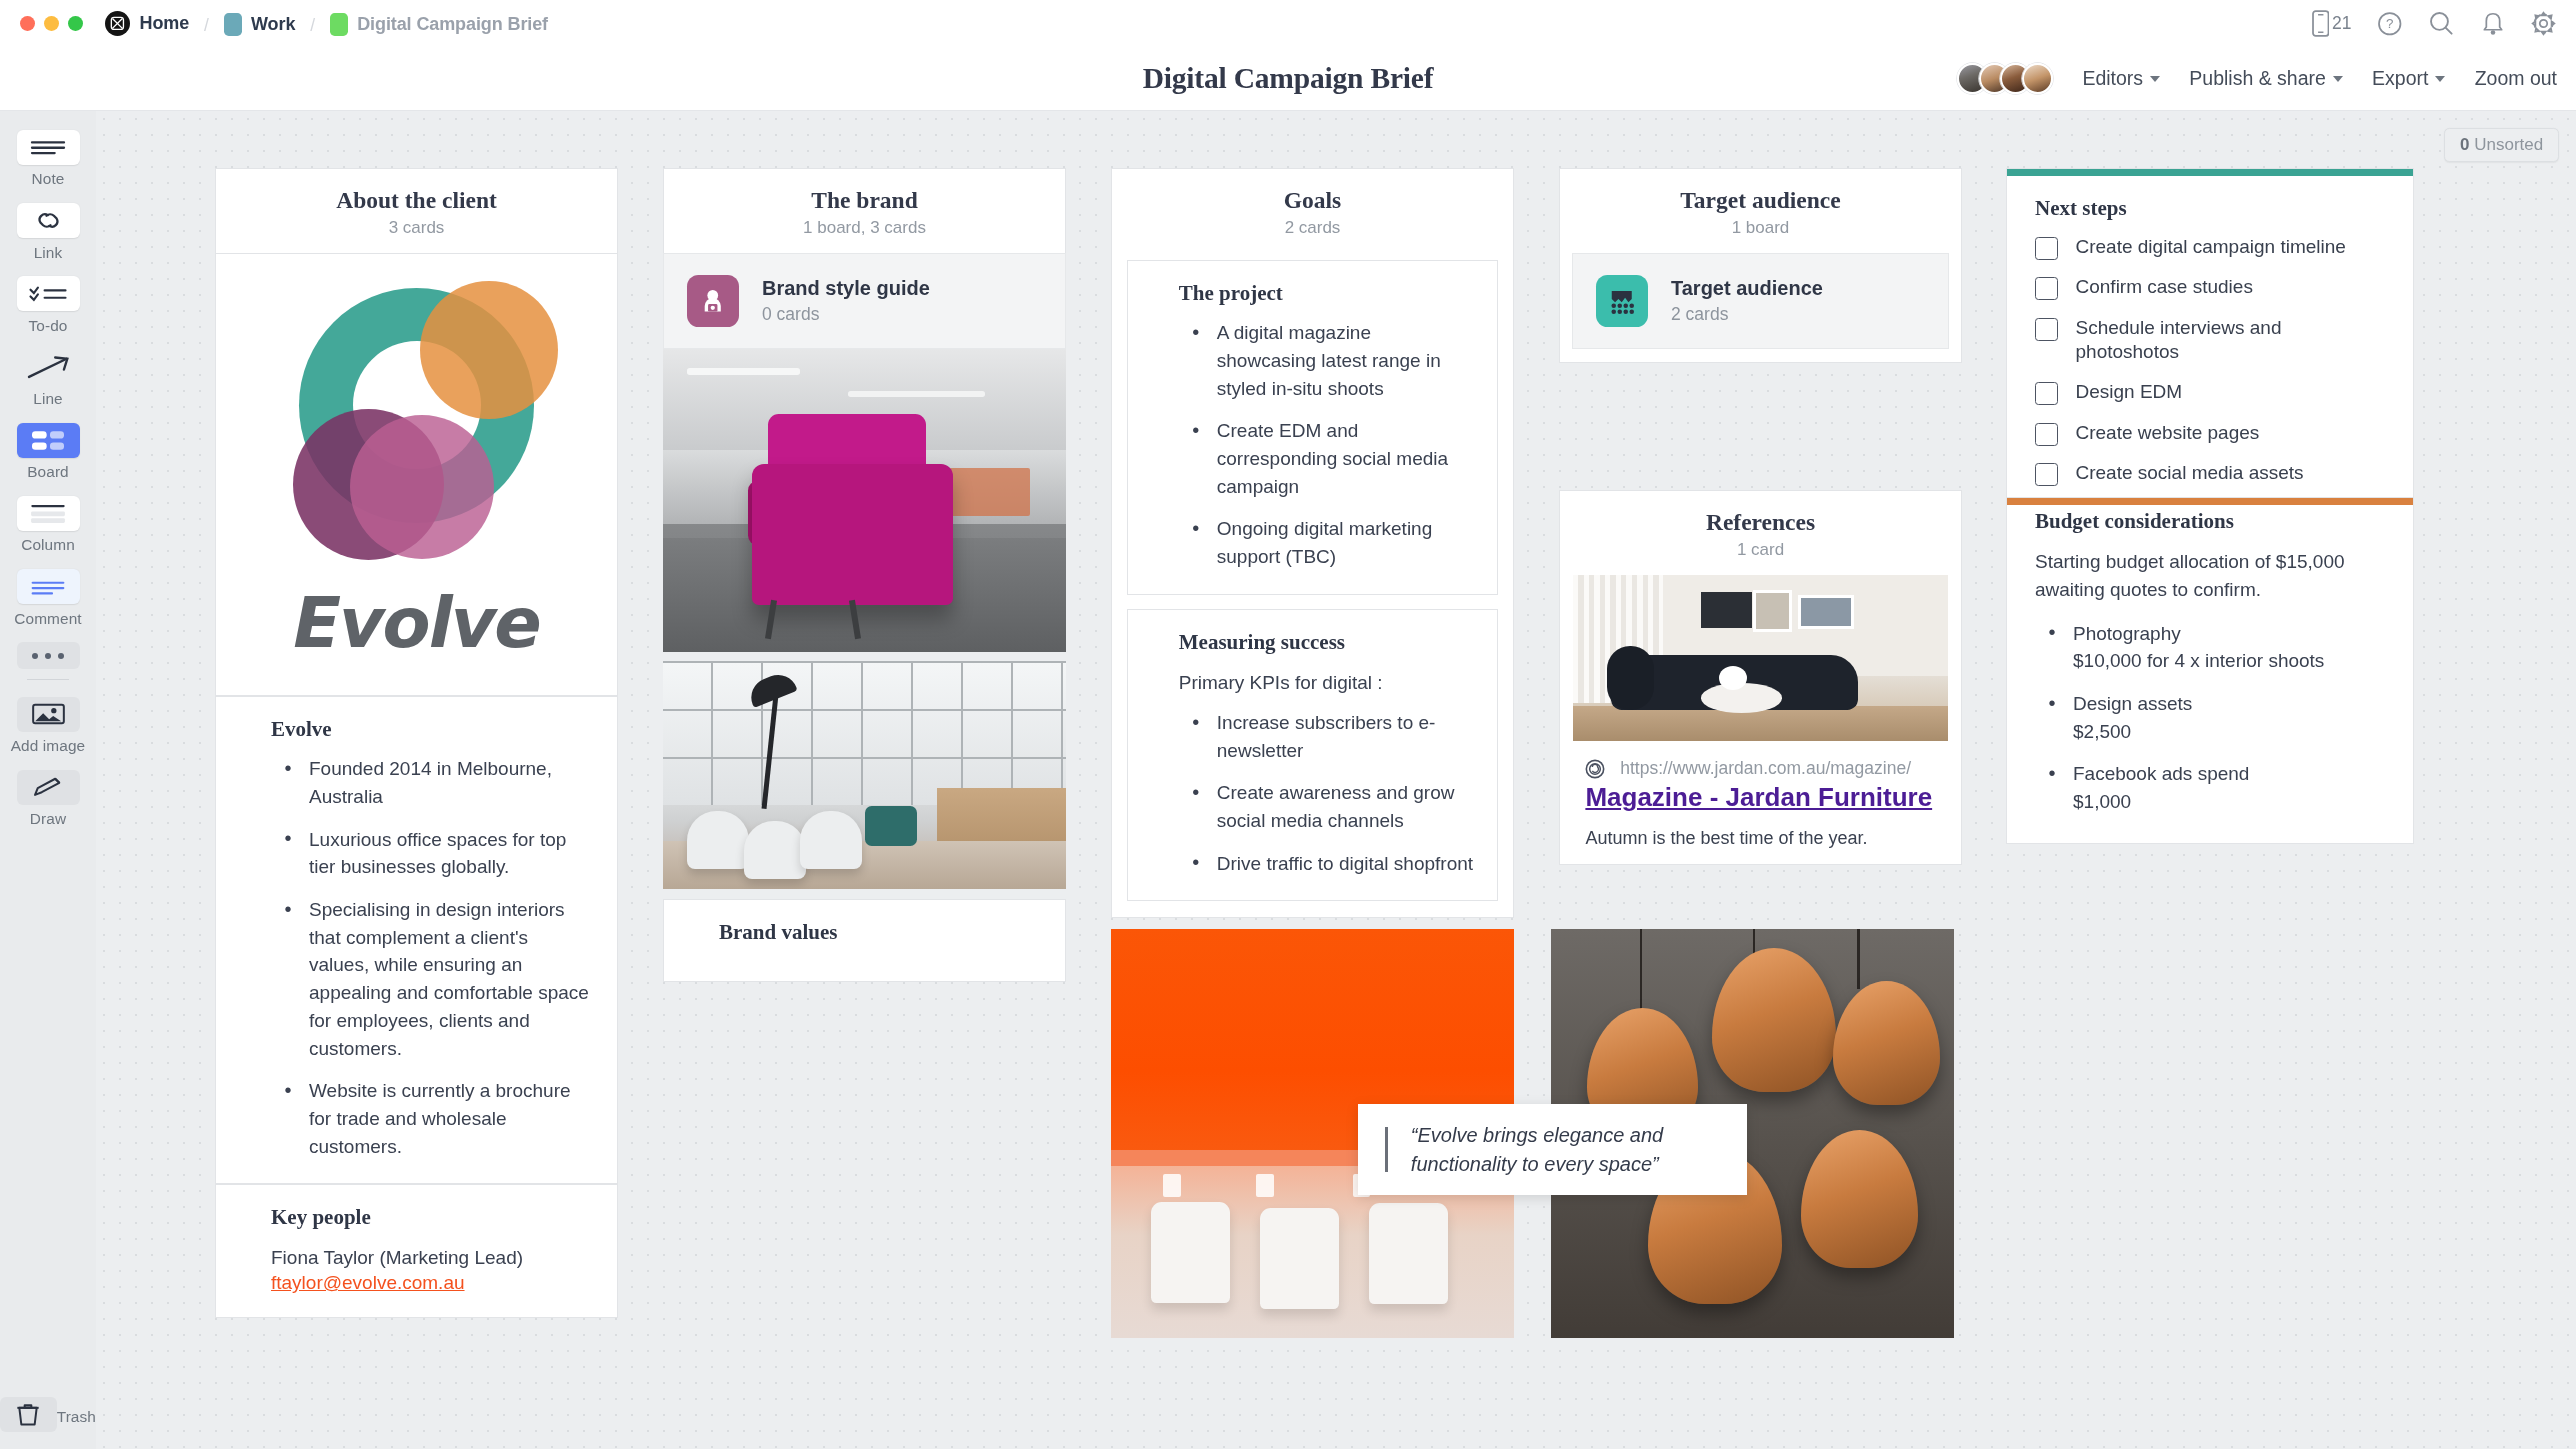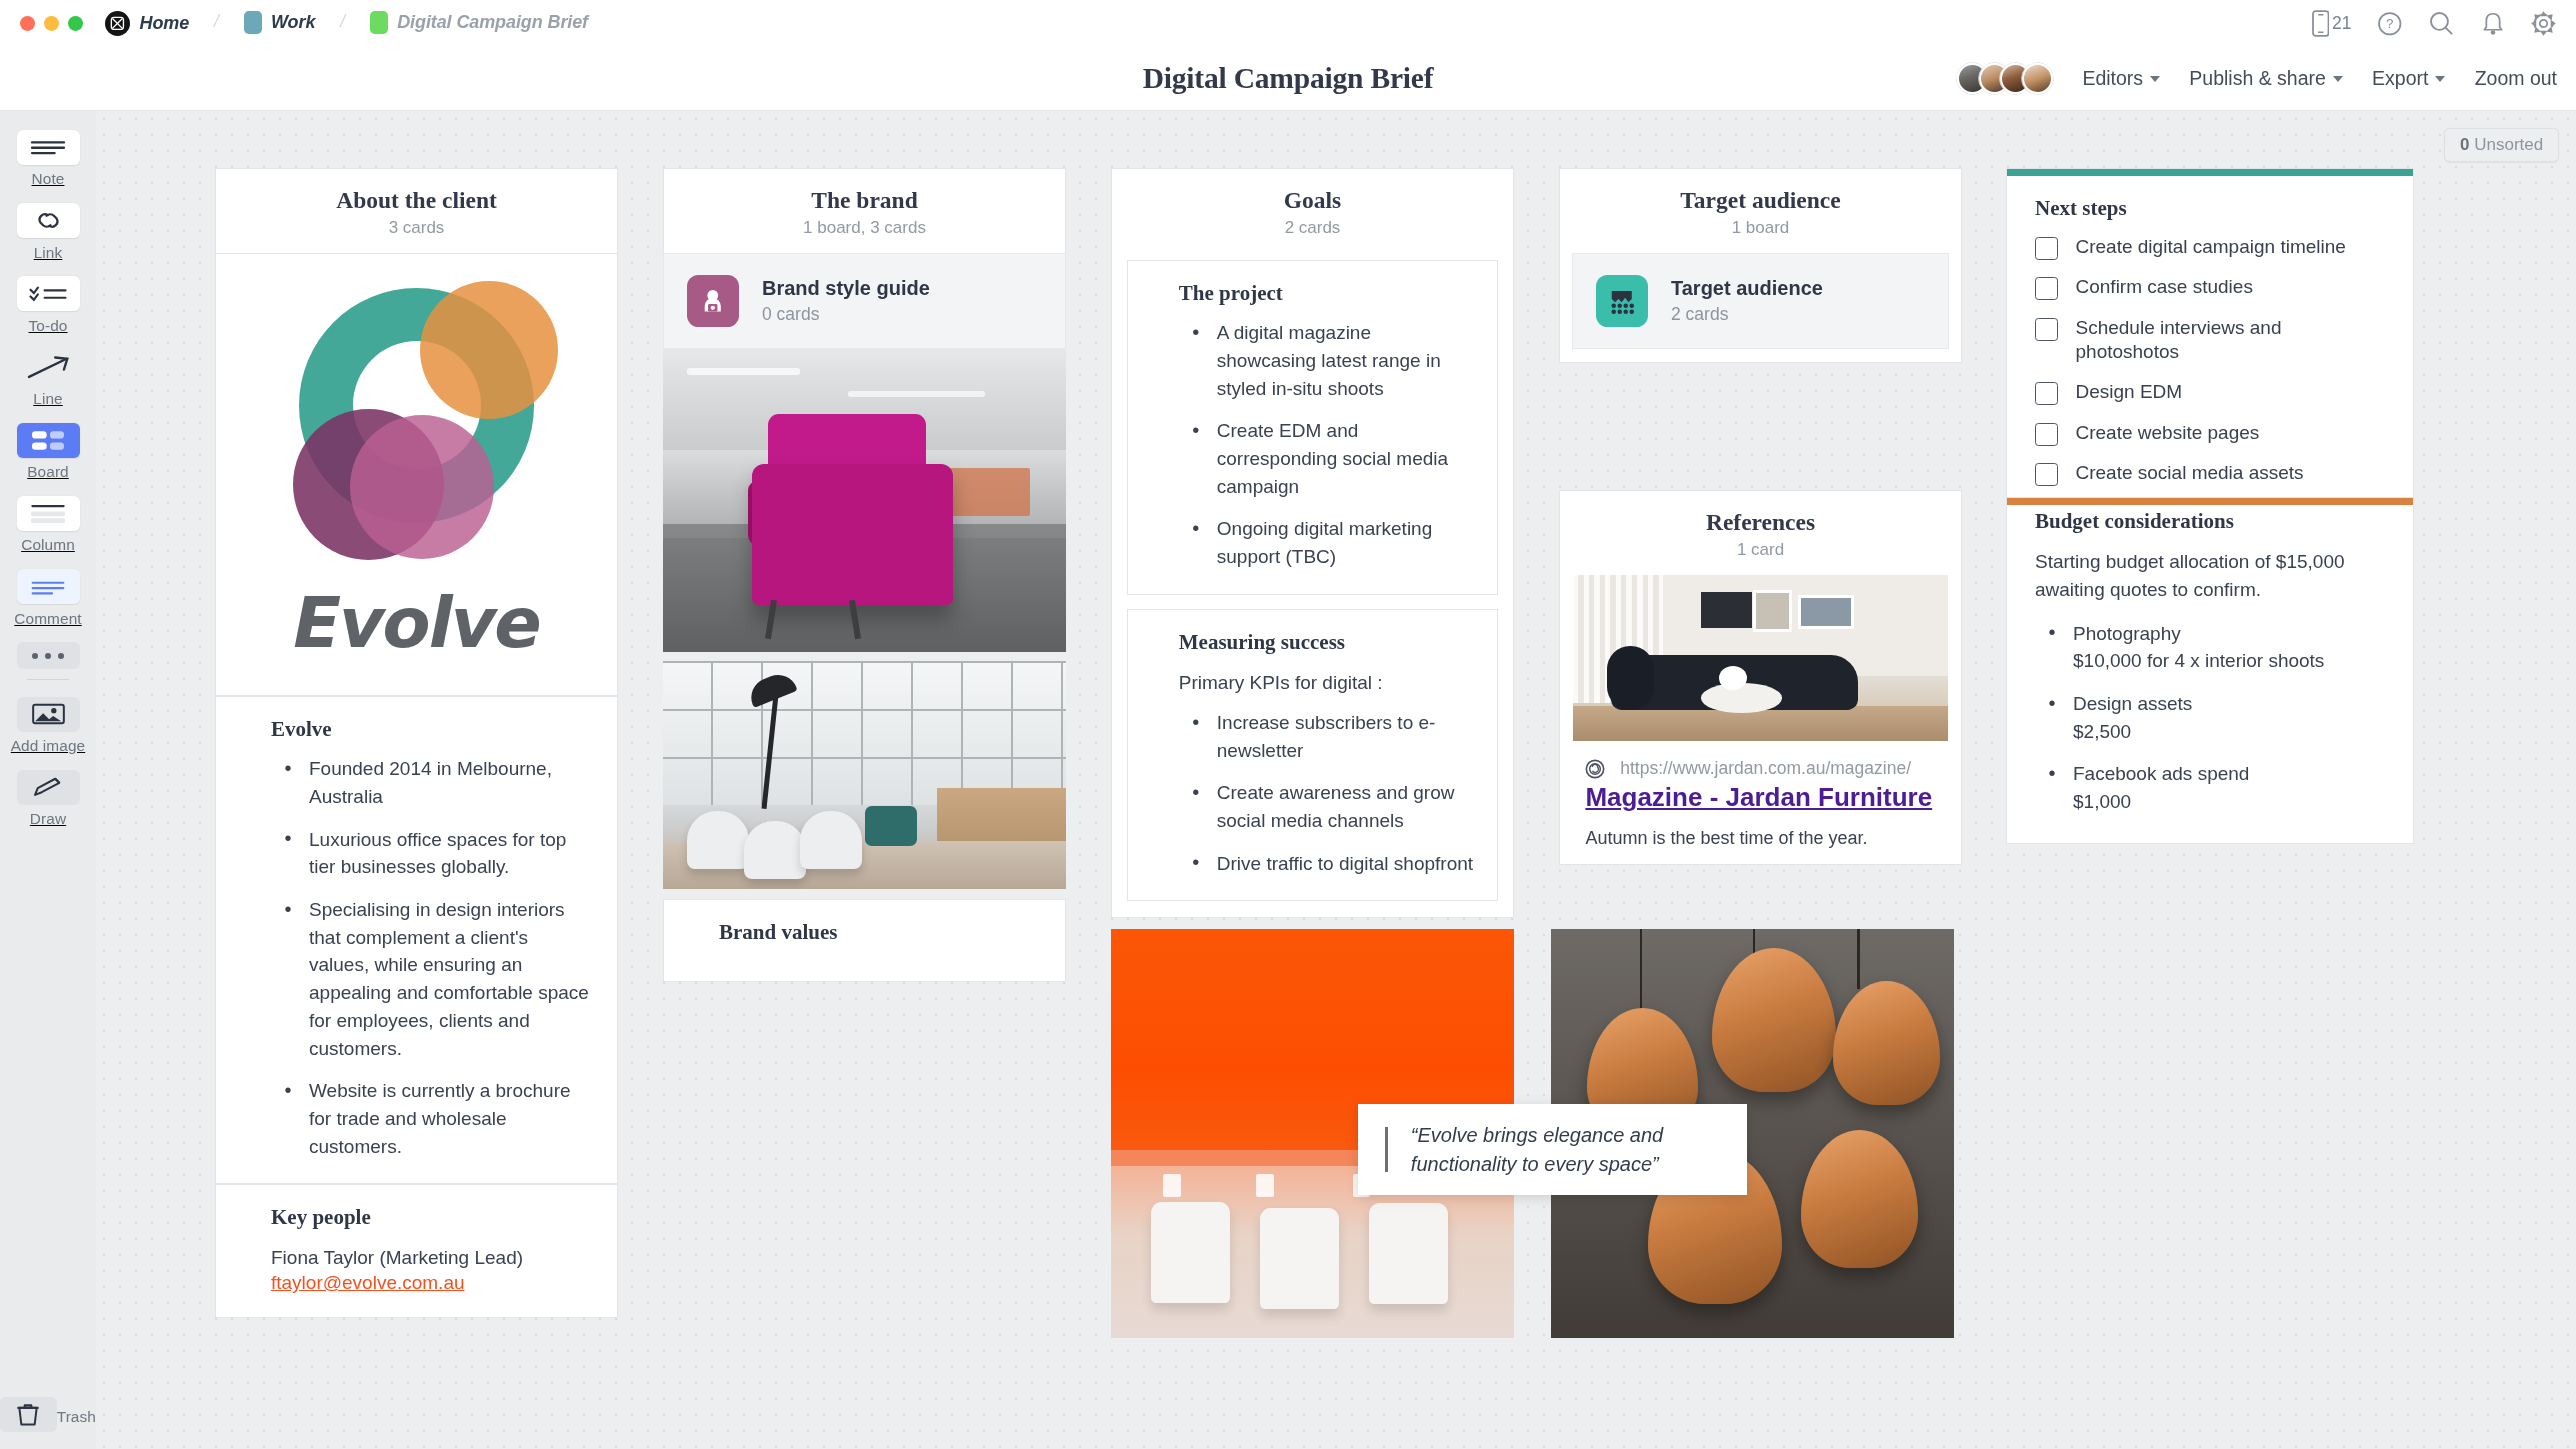--- a/index.html
+++ b/index.html
@@ -21,7 +21,7 @@
   .dot { width:14.8px; height:14.8px; border-radius:50%; }
   .dot.r{background:#ff6f5a}.dot.y{background:#fdbc40}.dot.g{background:#34c749}
 
-  .crumbs { display:flex; align-items:flex-start; margin-left:21.5px; gap:10px;font-style:italic; }
+  .crumbs { display:flex; align-items:flex-end; margin-left:21.5px; gap:0px; }
   .crumb { display:flex; align-items:center; gap:9.4px; }
   .crumb-label { font-size:18px; color:#2e3a4d; font-weight:600; letter-spacing:-0.1px; }
   .crumb-label.muted { color:#9aa1ab; font-weight:600; }

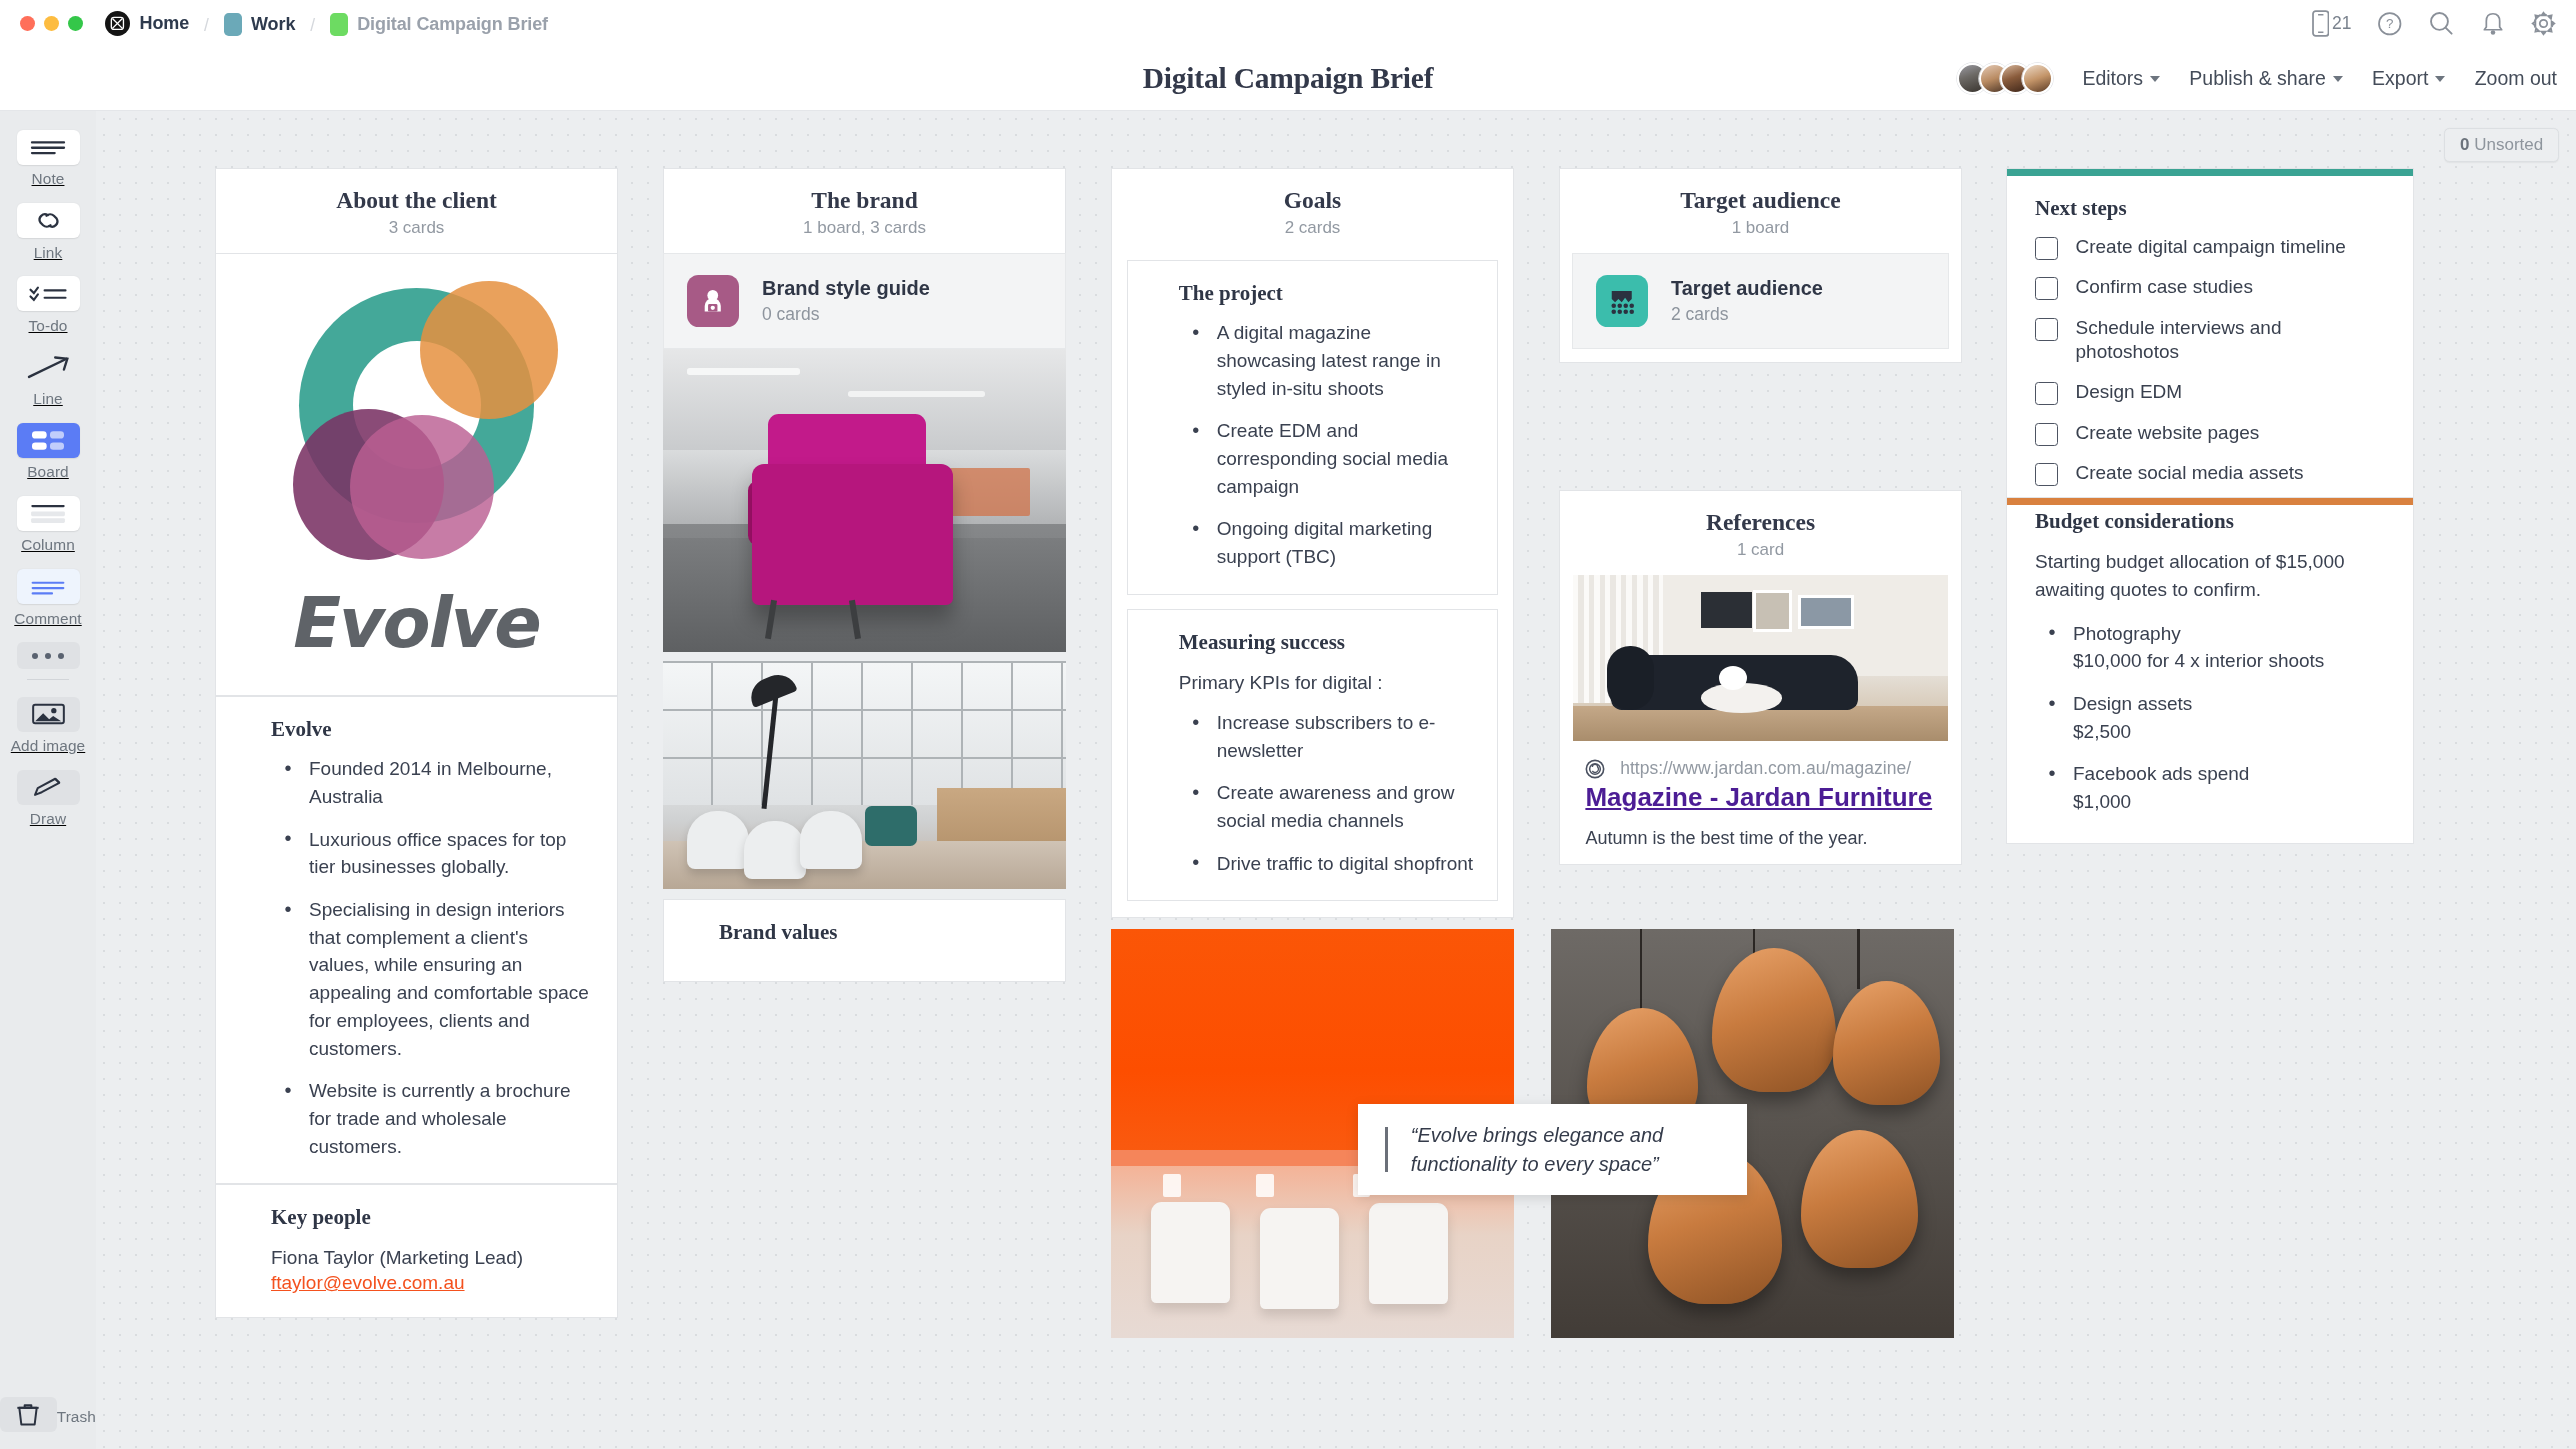--- a/index.html
+++ b/index.html
@@ -65,7 +65,7 @@
   .leftbar {
     position:absolute; left:0; top:111px; width:96px; height:1338px;
     background:#e9ebed; display:flex; flex-direction:column; align-items:center;
-    padding-top:19px; z-index:30;text-decoration:underline;
+    padding-top:19px; z-index:30;
   }
   .tool { width:100%; display:flex; flex-direction:column; align-items:center; margin-bottom:14.8px; cursor:pointer; }
   .tool-ico { width:63px; height:35px; border-radius:6px; background:#fff; display:flex; align-items:center; justify-content:center;

